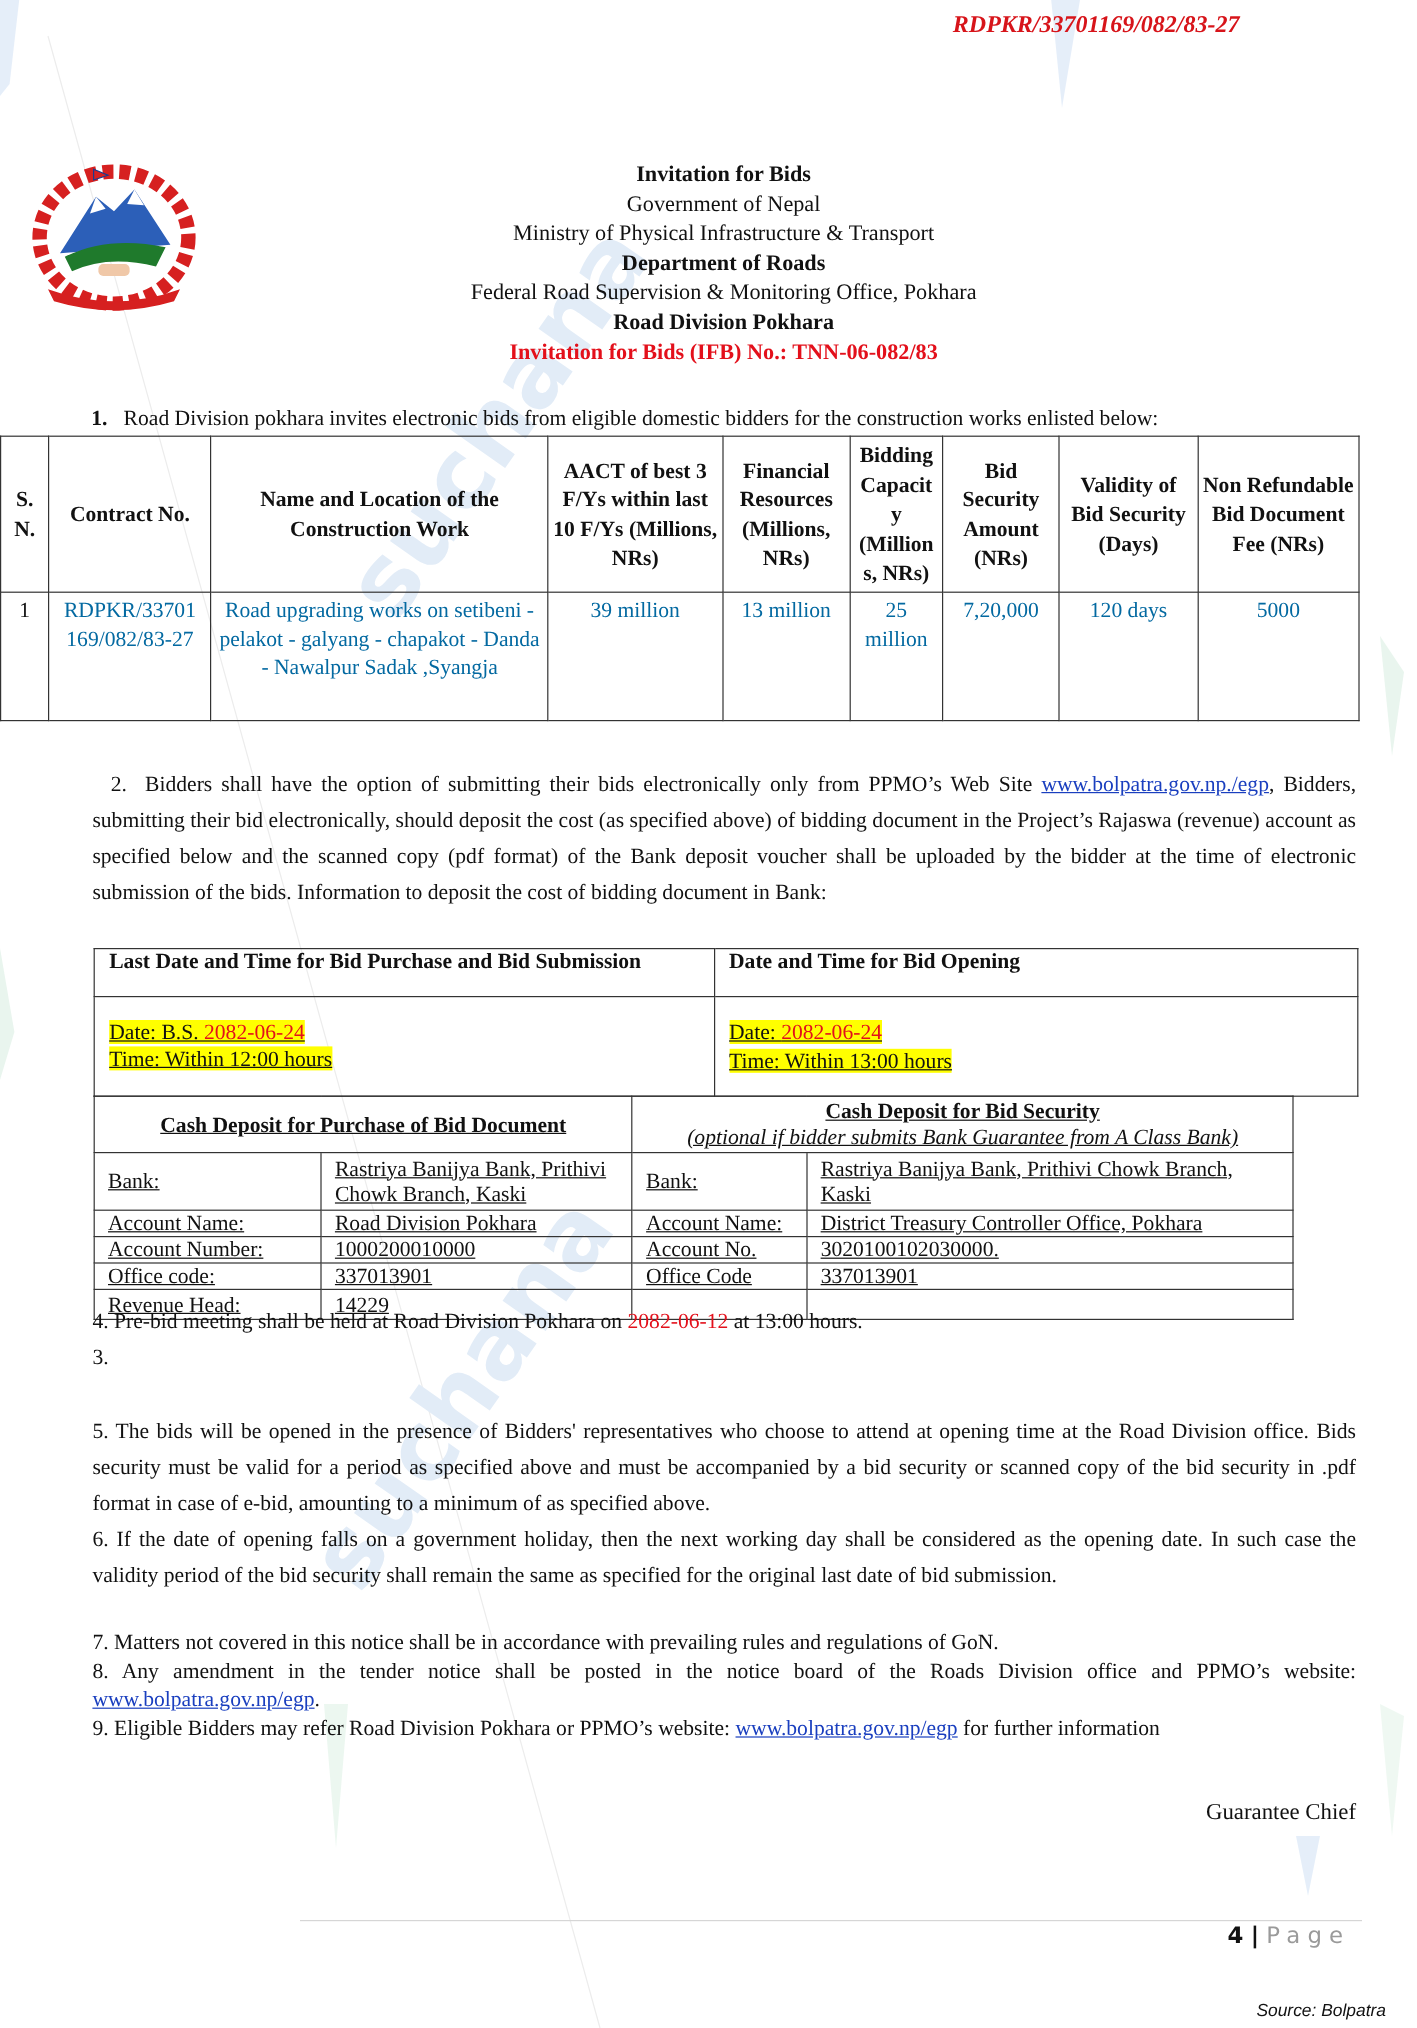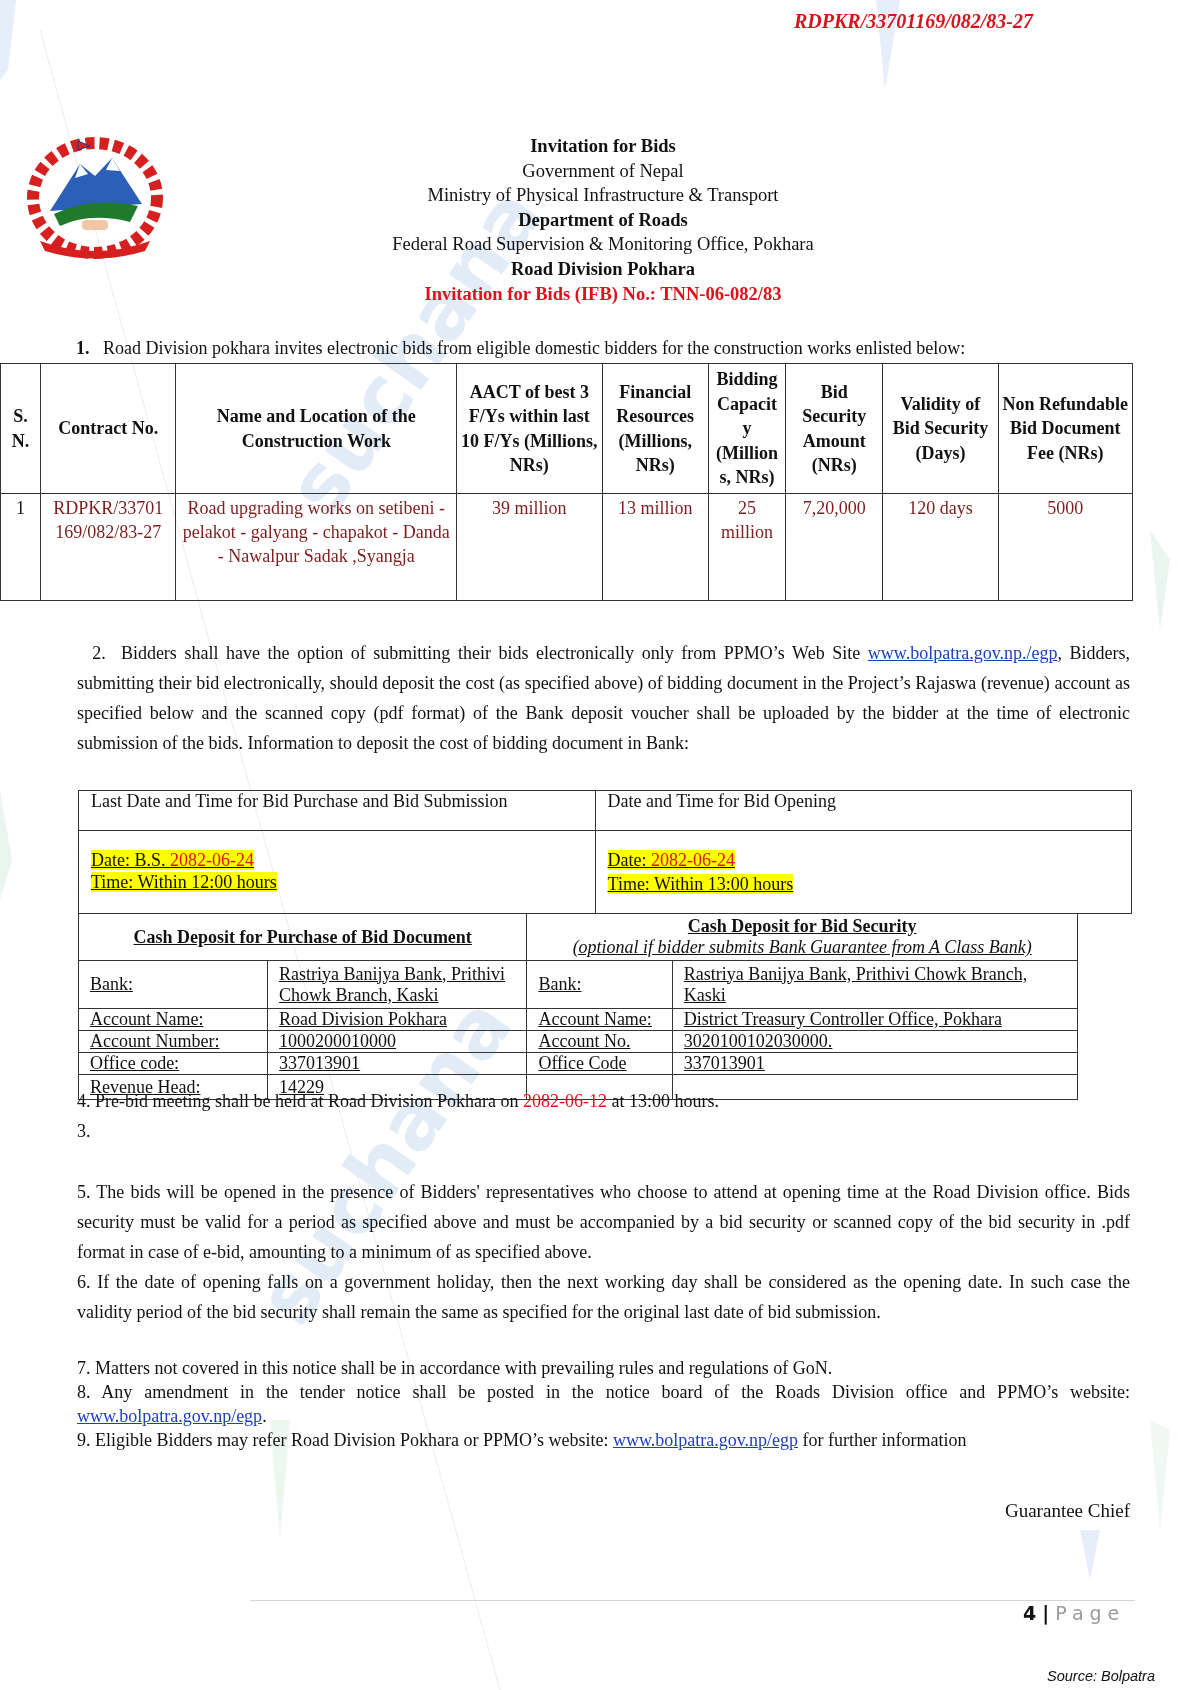--- a/index.html
+++ b/index.html
@@ -16,7 +16,7 @@
   table.works { position: absolute; top: 363px; left: 0; width: 1133px; font-size: 18px; }
   table.works th, table.works td { border: 1.5px solid #333; vertical-align: middle; text-align: center; padding: 0 2px; }
   table.works th { font-weight: bold; line-height: 24.5px; }
-  table.works td { color: #7f1d1d; vertical-align: top; line-height: 24px; height: 80px; padding-top: 2px; }
+  table.works td { color: #0369a1; vertical-align: top; line-height: 24px; height: 80px; padding-top: 2px; }
   table.works td.sn { color: #111; }
   .para { position: absolute; left: 77px; width: 1053px; font-size: 18px; line-height: 30px; text-align: justify; }
   a.link { color: #1a3fbf; text-decoration: underline; }

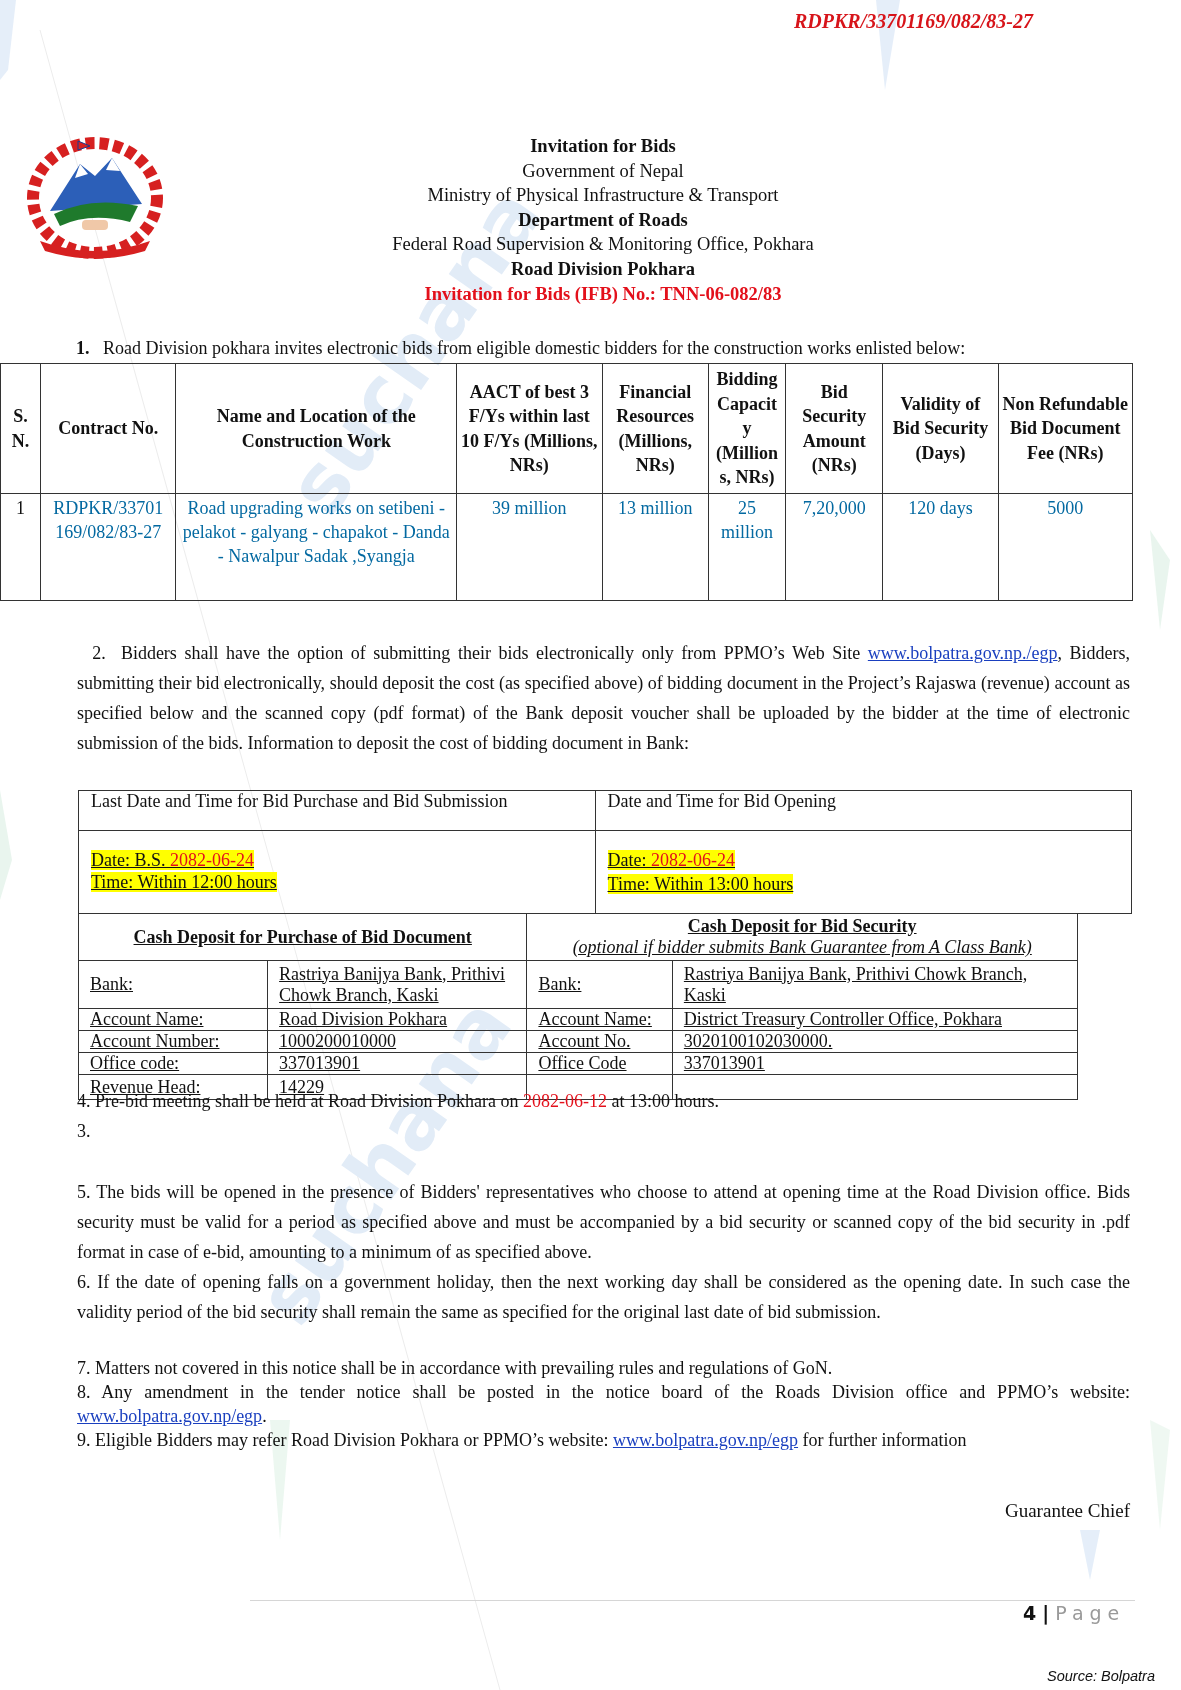--- a/index.html
+++ b/index.html
@@ -22,7 +22,7 @@
   a.link { color: #1a3fbf; text-decoration: underline; }
   table.dates { position: absolute; top: 790px; left: 78px; width: 1054px; font-size: 18px; }
   table.dates td { border: 1.5px solid #333; vertical-align: top; padding: 0 12px; }
-  table.dates .hd { font-weight: normal; line-height: 20px; height: 40px; margin-left: 36px; }
+  table.dates .hd { font-weight: bold; line-height: 20px; height: 40px; margin-left: 36px; }
   table.dates .val { height: 83px; padding-top: 18px; line-height: 22px; }
   .hl { background: #ffff00; text-decoration: underline; margin-top: 40px; }
   .hl .r { color: #e3101b; }

